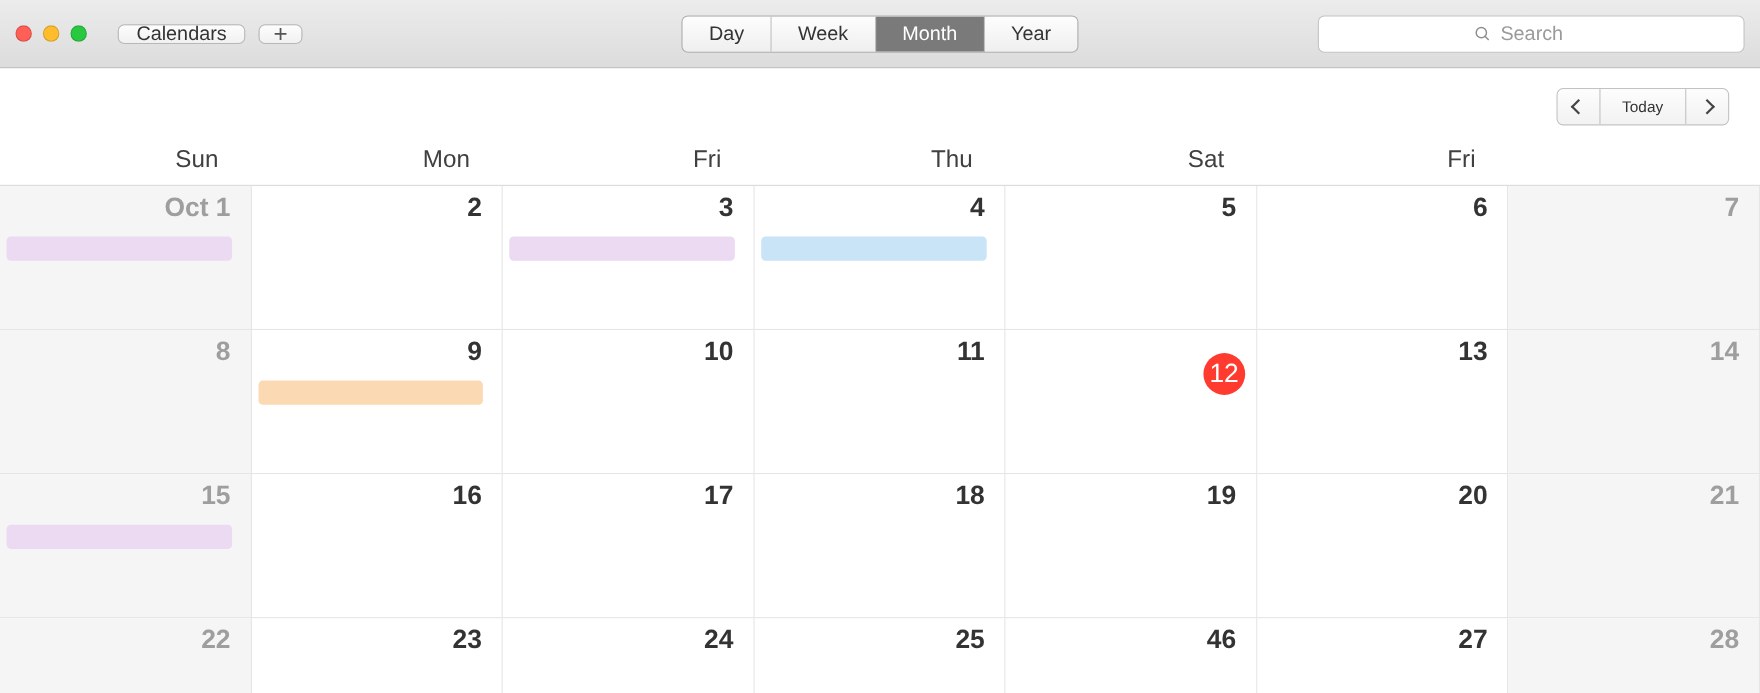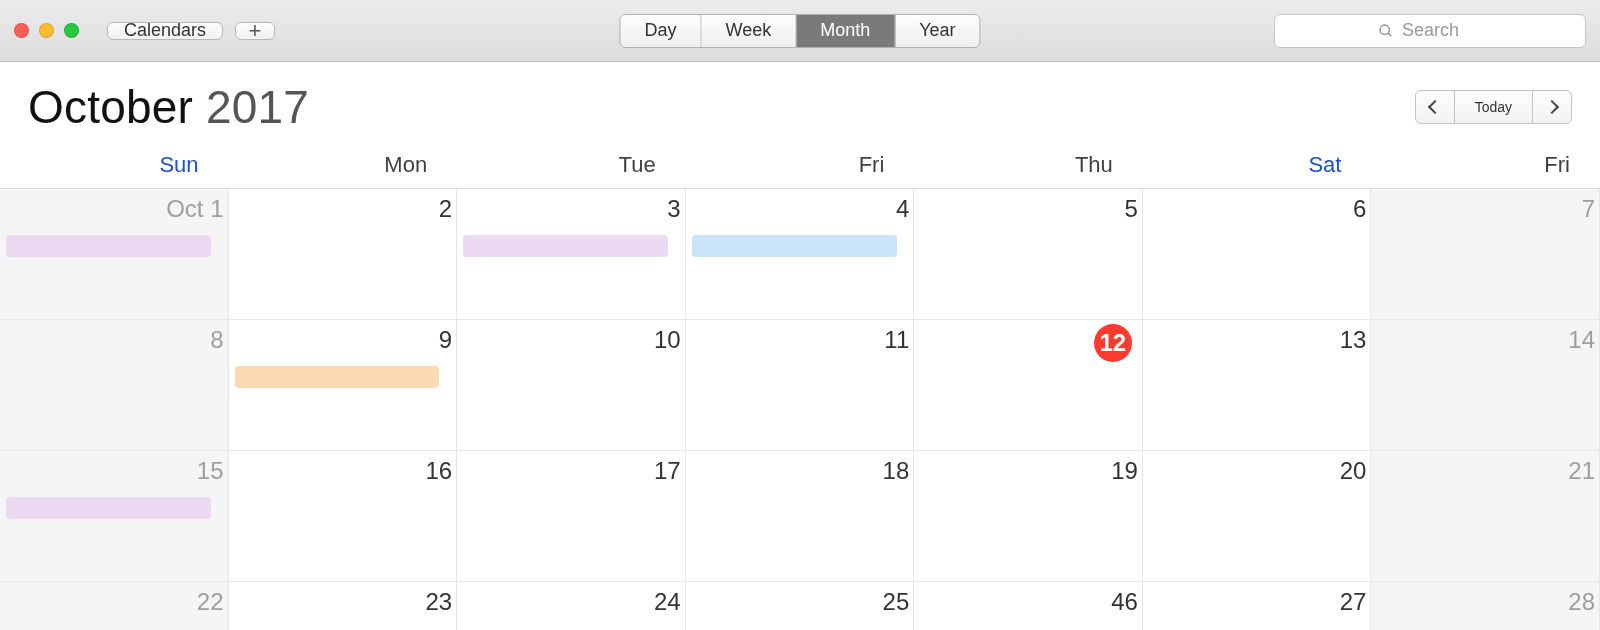--- a/index.html
+++ b/index.html
@@ -67,7 +67,7 @@
 
   .toolbar-right { margin-left: auto; }
   .search-wrap {
-    width: 312px; height: 34px;
+    width: 388px; height: 34px;
     border: 1px solid #c4c4c4;
     border-radius: 6px;
     background: #ffffff;

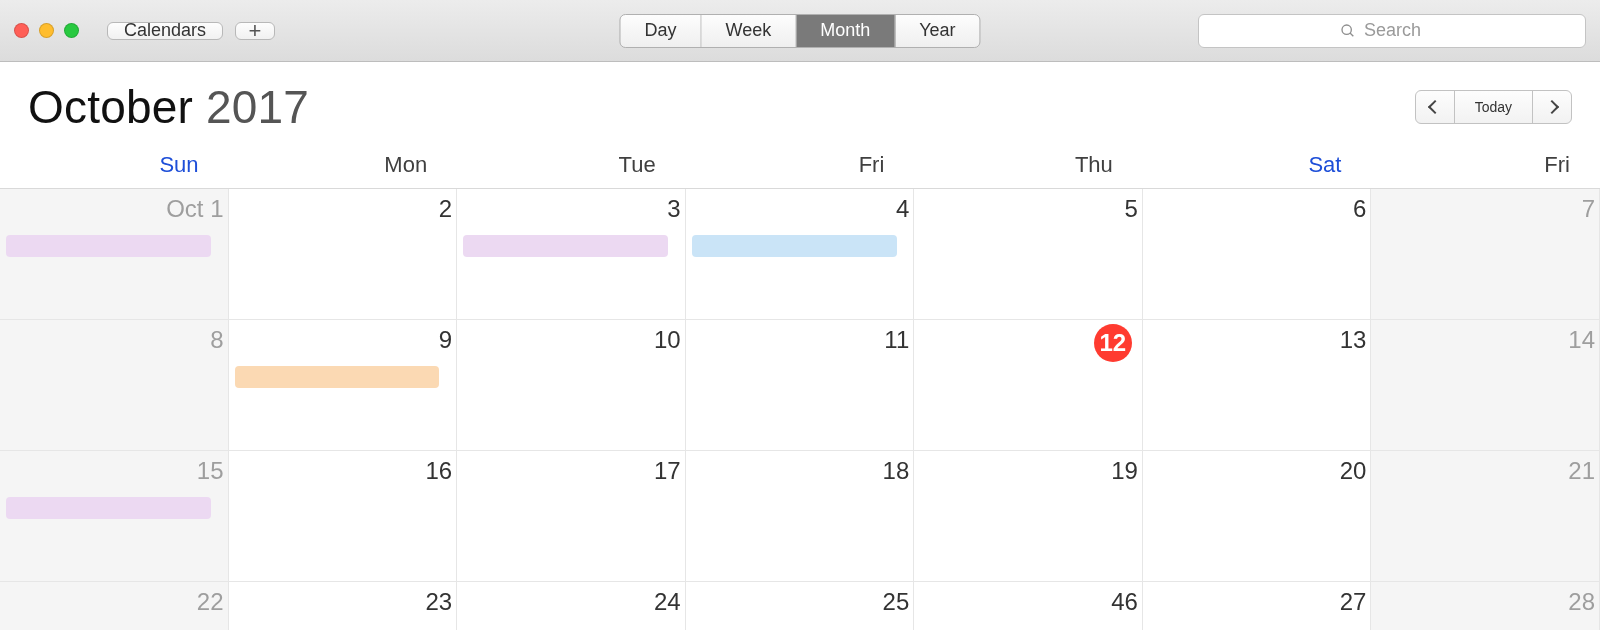--- a/index.html
+++ b/index.html
@@ -205,11 +205,6 @@
 </div>
 
 <div class="header">
-  <div class="month-title">
-    <span class="month">October</span>
-    <span> </span>
-    <span class="year">2017</span>
-  </div>
 
   <div class="nav-group">
     <div class="nav-btn">

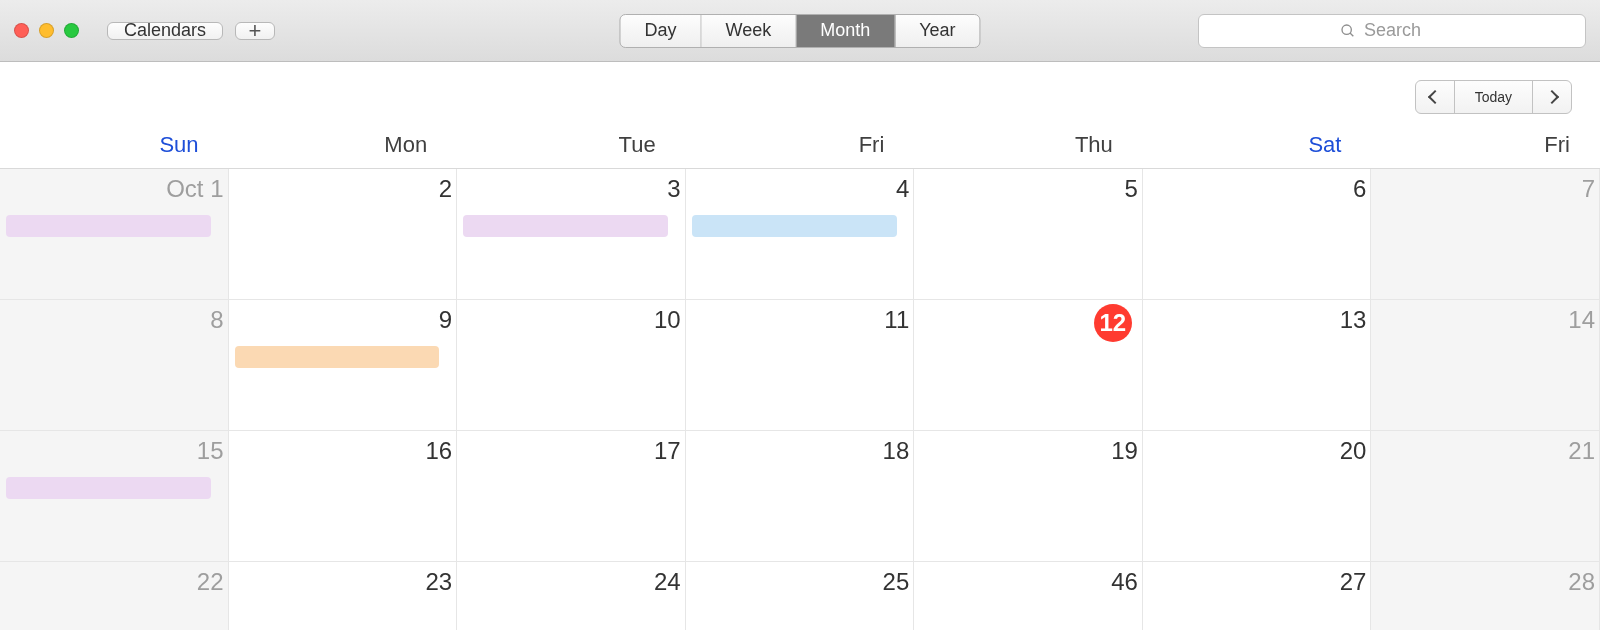--- a/index.html
+++ b/index.html
@@ -125,7 +125,7 @@
     font-size: 22px;
     color: #404040;
   }
-  .weekday.dim { color: #1d4ed8; }
+  .weekday.dim { color: #404040; }
 
   
   .grid {

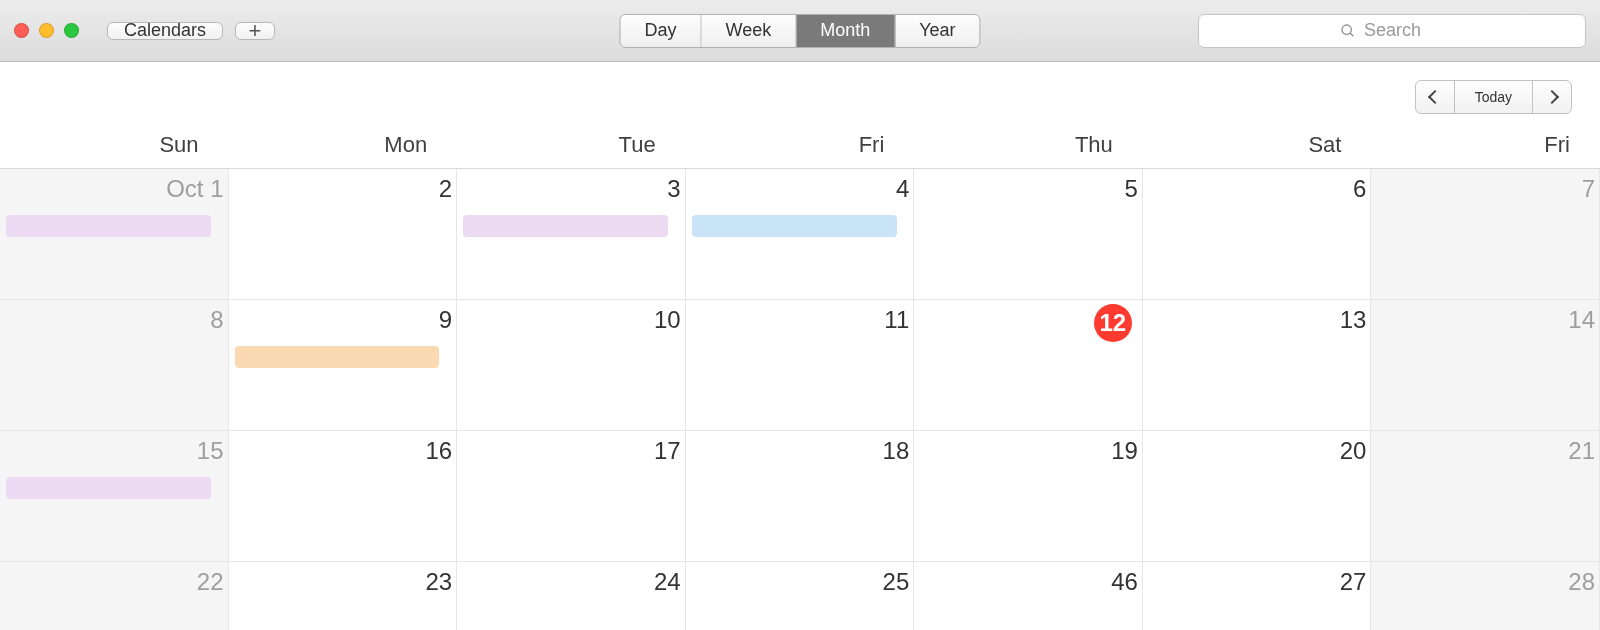--- a/index.html
+++ b/index.html
@@ -220,7 +220,6 @@
 <div class="weekdays" id="weekdays-row">
     <div class="weekday dim">Sun</div>
     <div class="weekday">Mon</div>
-    <div class="weekday">Tue</div>
     <div class="weekday">Fri</div>
     <div class="weekday">Thu</div>
     <div class="weekday dim">Sat</div>

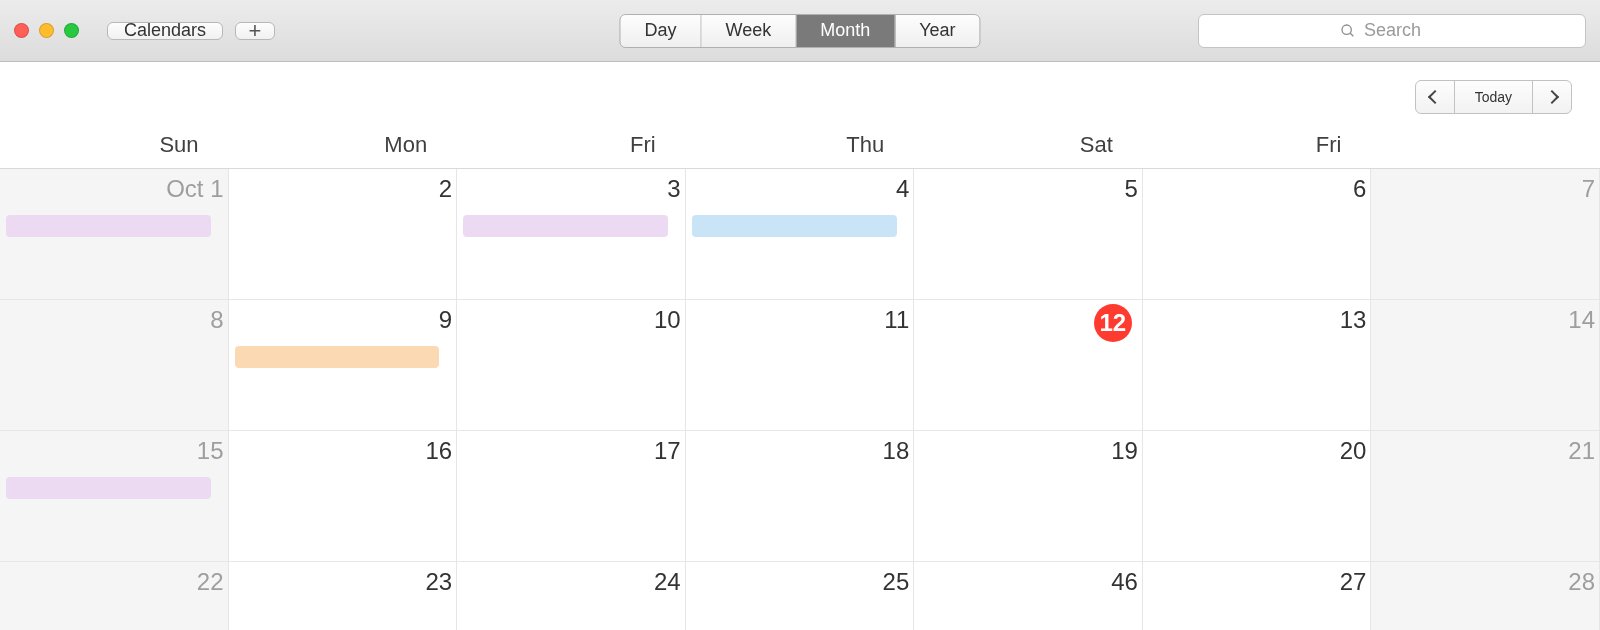--- a/index.html
+++ b/index.html
@@ -142,10 +142,10 @@
   .cell.weekend { background: #f5f5f5; }
   .cell .date {
     position: absolute;
-    top: 6px; right: 4px;
+    top: 6px; right: 18px;
     font-size: 24px;
     color: #333;
-    font-weight: 400;
+    font-weight: 700;
   }
   .cell.weekend .date { color: #9e9e9e; }
   .cell .date.today {

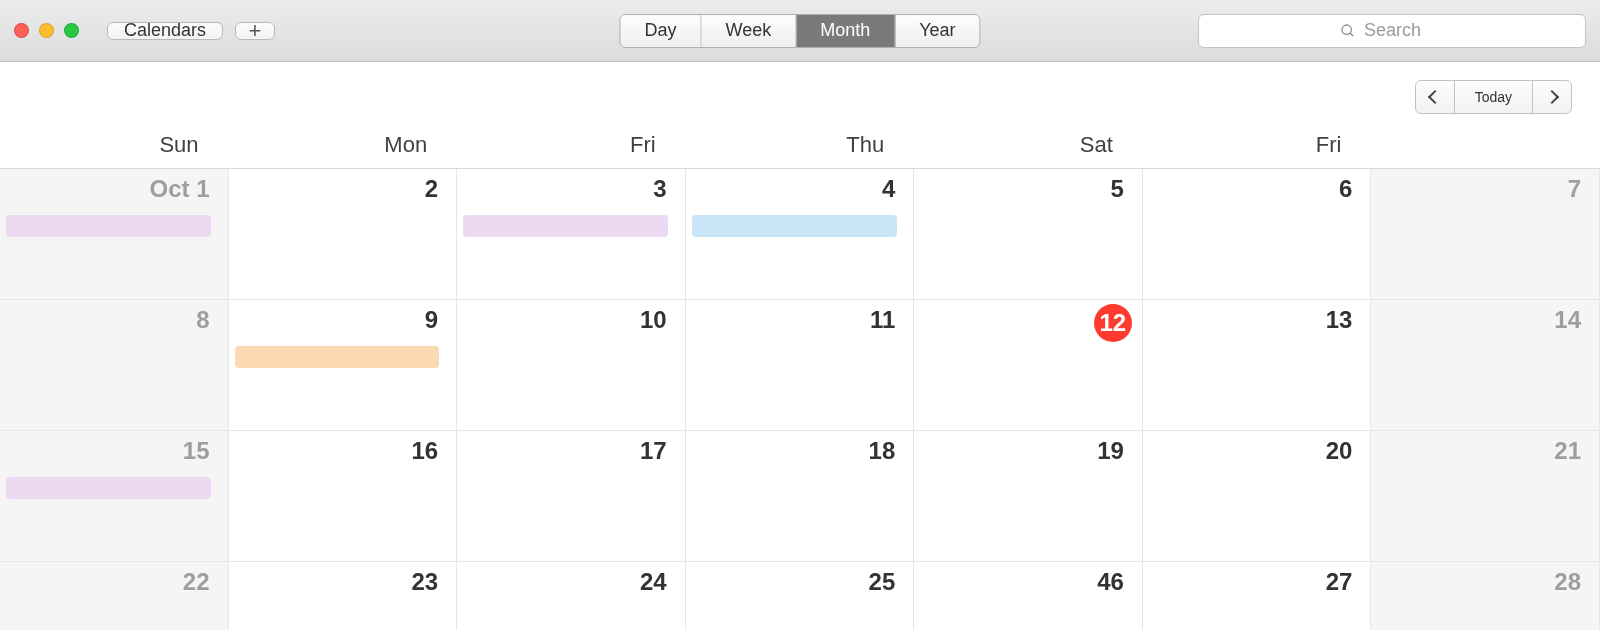--- a/index.html
+++ b/index.html
@@ -154,8 +154,8 @@
     width: 38px; height: 38px;
     border-radius: 50%;
     display: flex; align-items: center; justify-content: center;
-    top: 4px; right: 10px;
-    font-weight: 700;
+    top: 21px; right: 10px;
+    font-weight: 400;
   }
   .event-bar {
     position: absolute;

